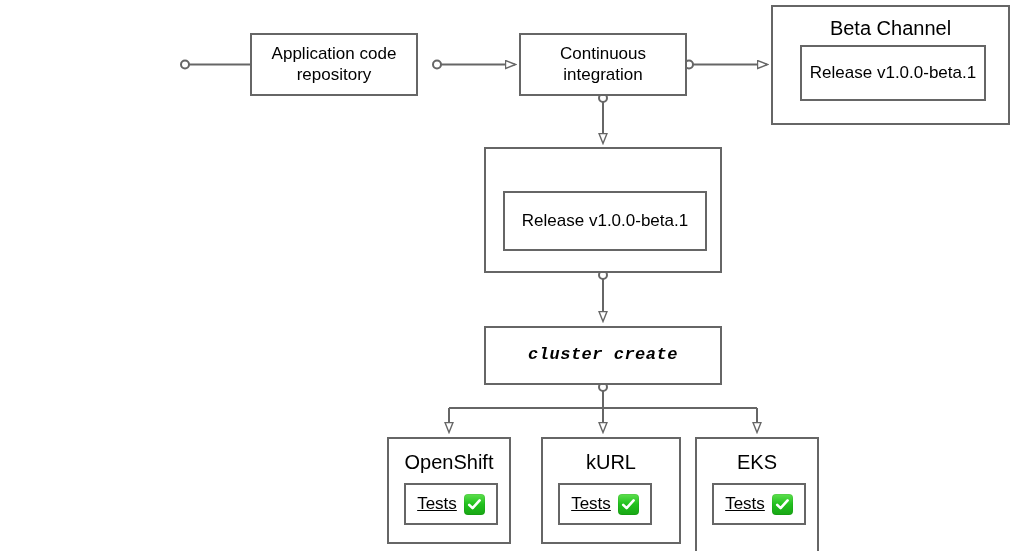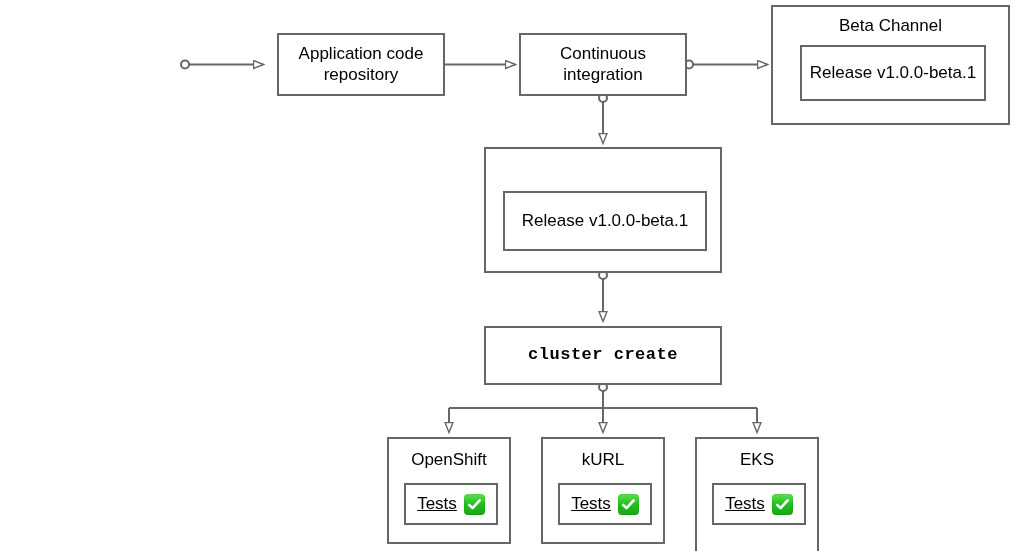--- a/index.html
+++ b/index.html
@@ -46,7 +46,7 @@
     left: 0;
     right: 0;
     text-align: center;
-    font-size: 17px;
+    font-size: 20px;
     color: #000000;
   }
   .inner-node {

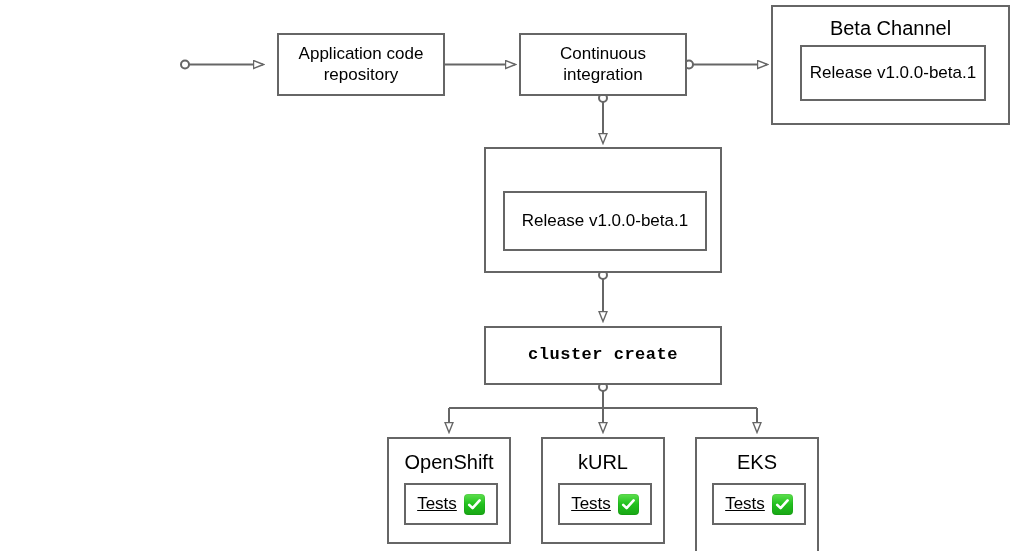--- a/index.html
+++ b/index.html
@@ -132,7 +132,7 @@
   </svg>
 
 
-  <div class="node" style="left:277px; top:33px; width:168px; height:63px;">
+  <div class="node" style="left:250px; top:33px; width:168px; height:63px;">
     <span>
       <span>Application code</span><br>
       <span>repository</span>

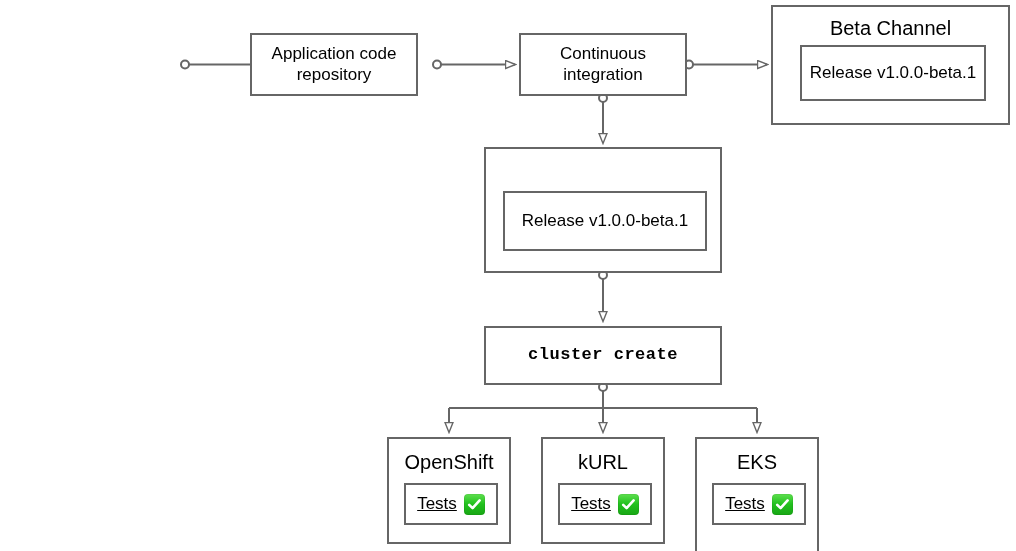--- a/index.html
+++ b/index.html
@@ -159,7 +159,7 @@
     </div>
   </div>
 
-  <div class="node mono-node" style="left:484px; top:326px; width:238px; height:59px;">
+  <div class="node mono-node" style="left:484px; top:326px; width:238px; height:59px;font-style:italic;">
     <span>cluster create</span>
   </div>
 

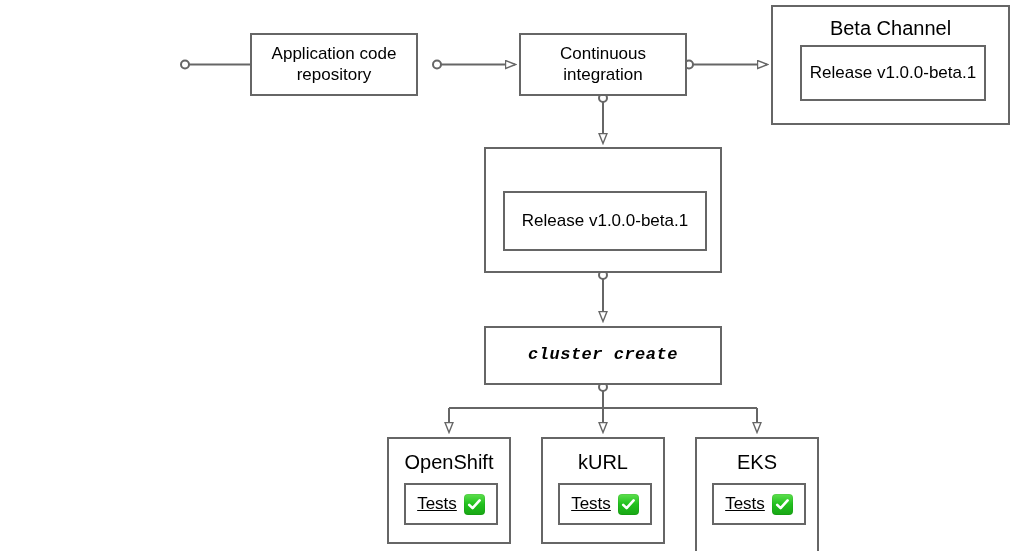--- a/index.html
+++ b/index.html
@@ -177,7 +177,7 @@
     </div>
   </div>
 
-  <div class="node container" style="left:541px; top:437px; width:124px; height:107px;">
+  <div class="node container" style="left:541px; top:437px; width:140px; height:107px;">
     <div class="container-title" style="top:11px;">kURL</div>
     <div class="inner-node" style="left:15px; top:44px; width:94px; height:42px;">
       <span class="tests-row">

